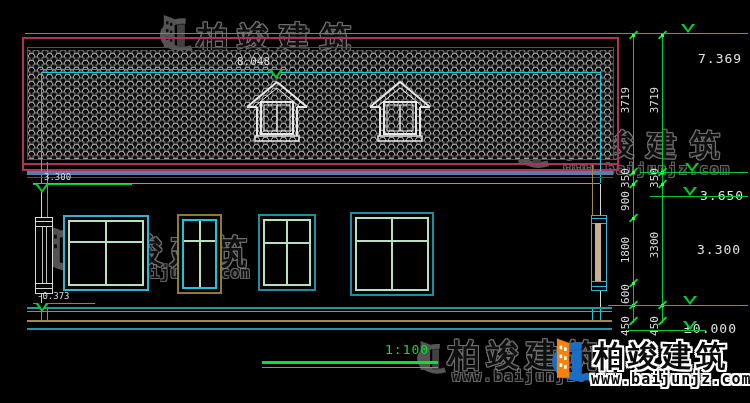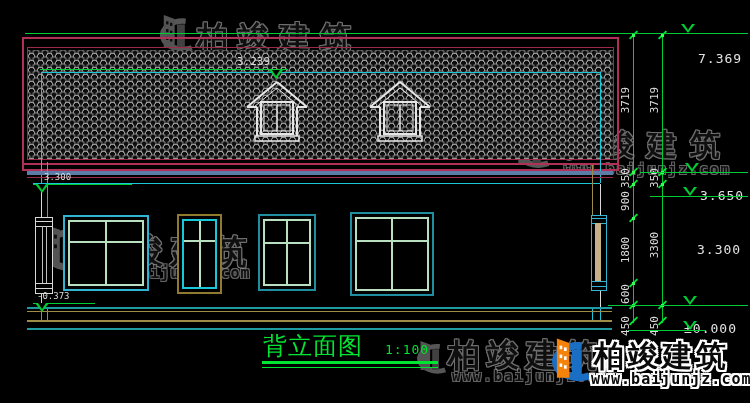--- a/index.html
+++ b/index.html
@@ -163,7 +163,7 @@
 
   <div class="hl grn" style="left:40px;top:69px;width:248px;"></div>
   <div class="tri" style="left:269px;top:70px;"></div>
-  <div class="stxt" style="left:237px;top:55px;font-size:11px;">3.239</div>
+  <div class="stxt" style="left:237px;top:55px;font-size:11px;">8.048</div>
 
   <svg class="dormer" style="left:246px;top:80px" width="62" height="63" viewBox="0 0 62 63">
     <g fill="none" stroke="#e6e6e6" stroke-width="2">

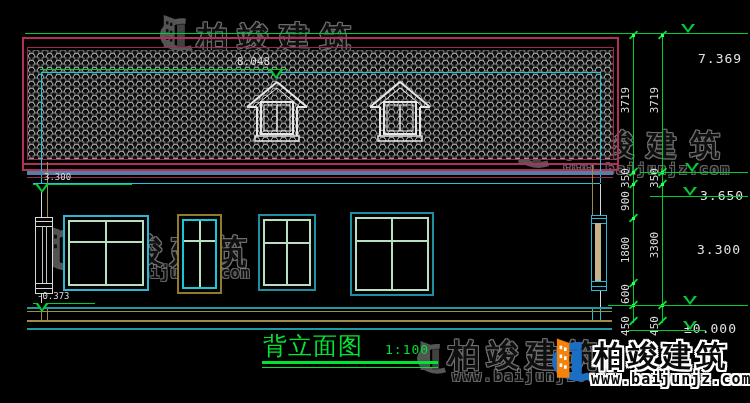--- a/index.html
+++ b/index.html
@@ -324,7 +324,6 @@
   <div class="tri" style="left:35px;top:303px;"></div>
   <div class="stxt" style="left:37px;top:291px;">-0.373</div>
 
-  <div class="title">背立面图</div>
   <div class="scale">1:100</div>
   <div class="hl" style="left:262px;top:361px;width:176px;height:3px;background:#00e432;"></div>
   <div class="hl" style="left:262px;top:367px;width:176px;height:1px;background:#00e432;"></div>

